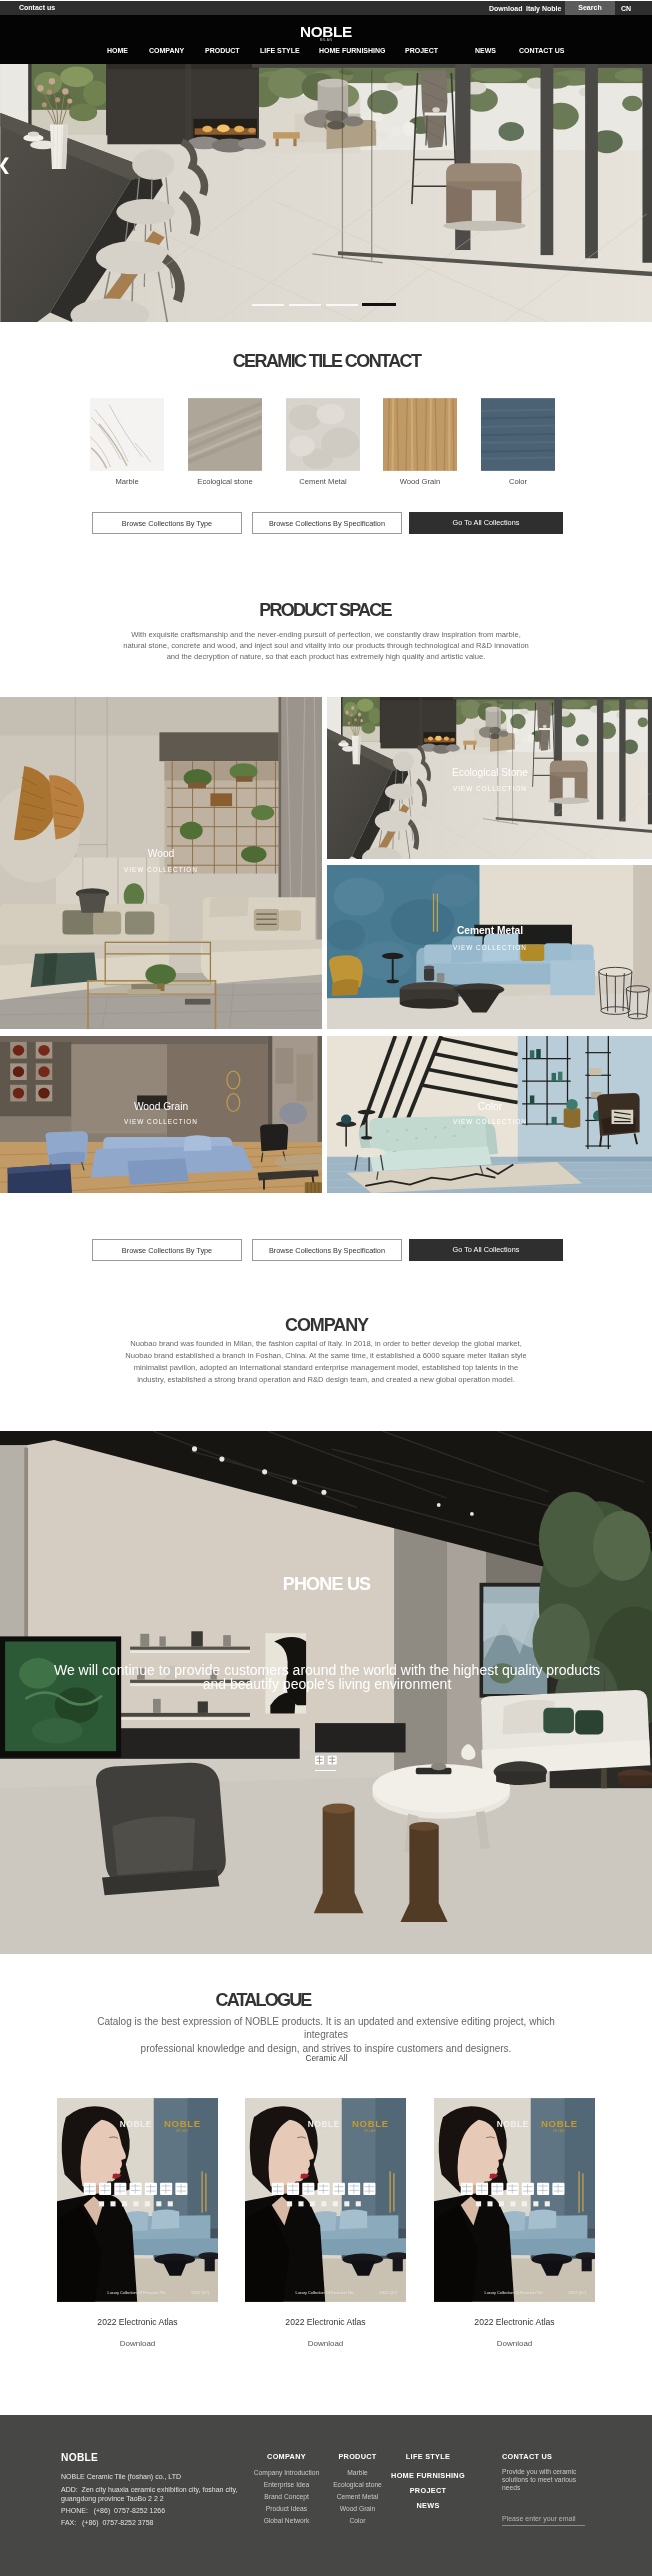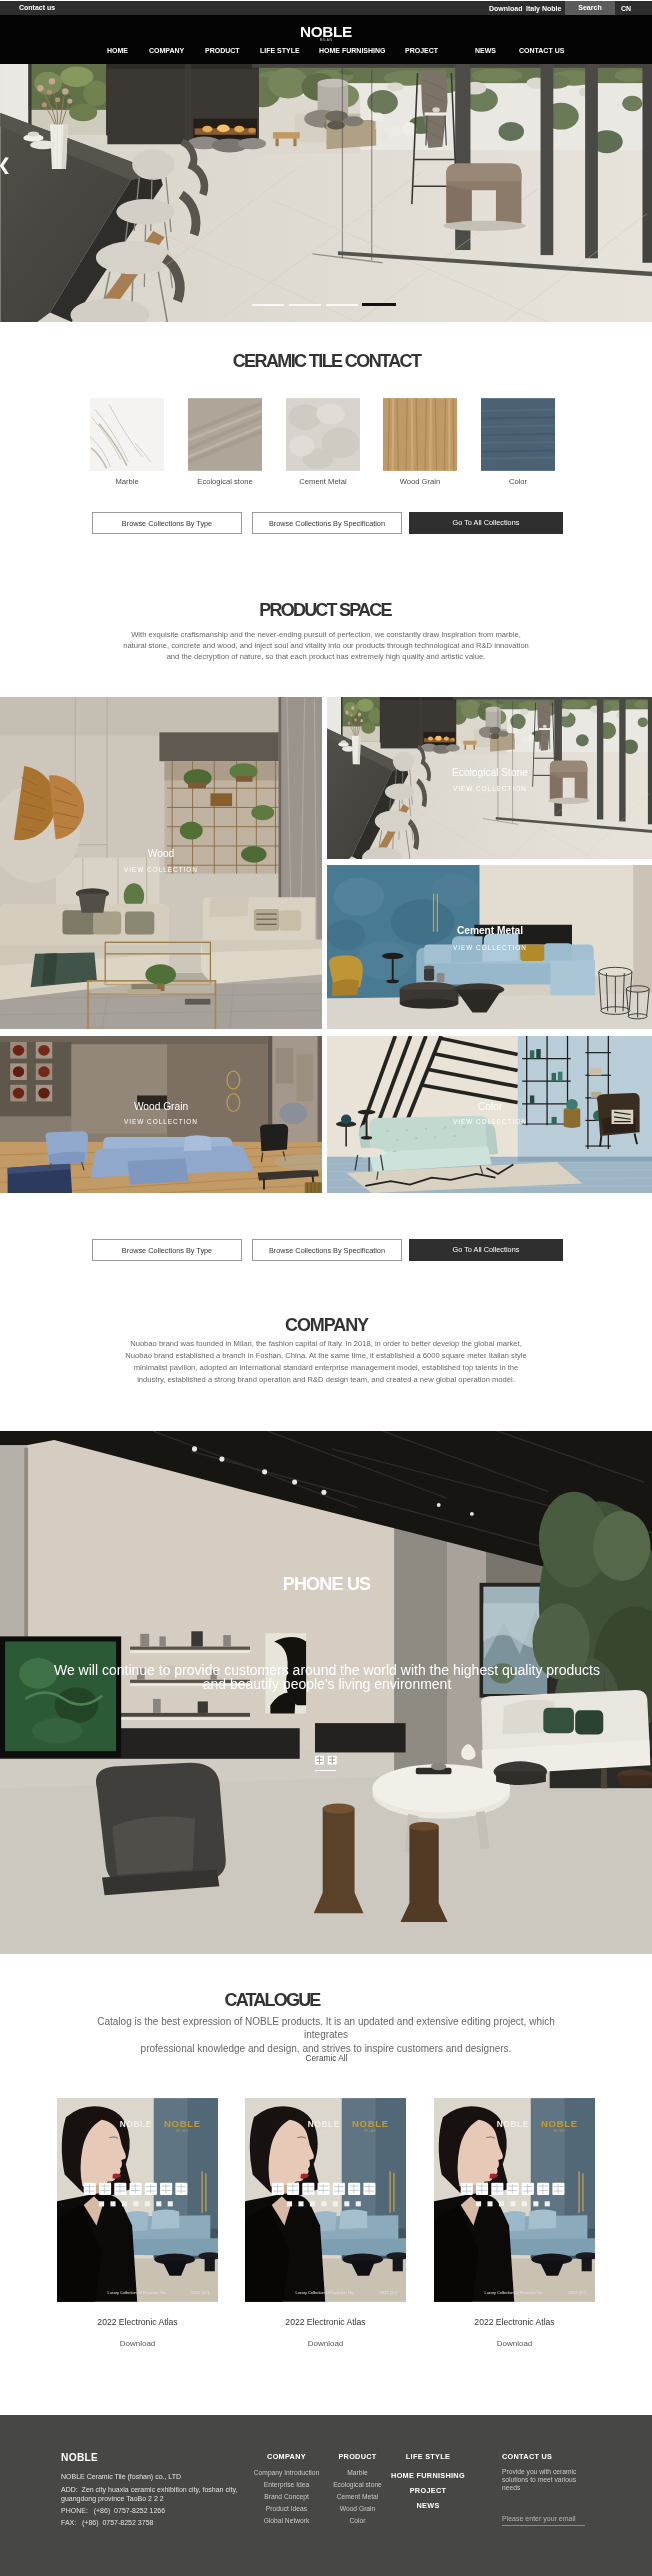--- a/index.html
+++ b/index.html
@@ -1046,7 +1046,7 @@
 
 <div class="abs" style="left:315px;top:1770px;width:21px;height:1.3px;background:#fff"></div>
 
-<div class="abs ctr" style="left:9px;top:1990px;width:526px;font-size:18px;font-weight:bold;color:#333;letter-spacing:-1.8px">CATALOGUE</div>
+<div class="abs ctr" style="left:0;top:1990px;width:526px;font-size:18px;font-weight:bold;color:#333;letter-spacing:-1.8px">CATALOGUE</div>
 
 <div class="abs ctr" style="left:87px;top:2015px;width:478px;font-size:10px;color:#666;line-height:13.4px">Catalog is the best expression of NOBLE products. It is an updated and extensive editing project, which integrates<br>professional knowledge and design, and strives to inspire customers and designers.</div>
 

